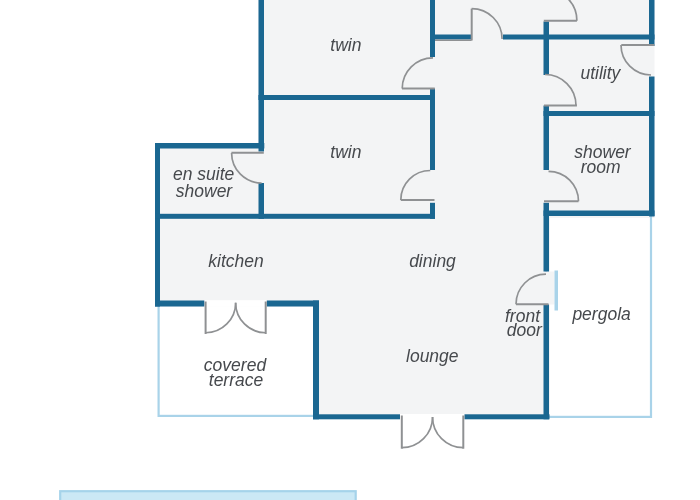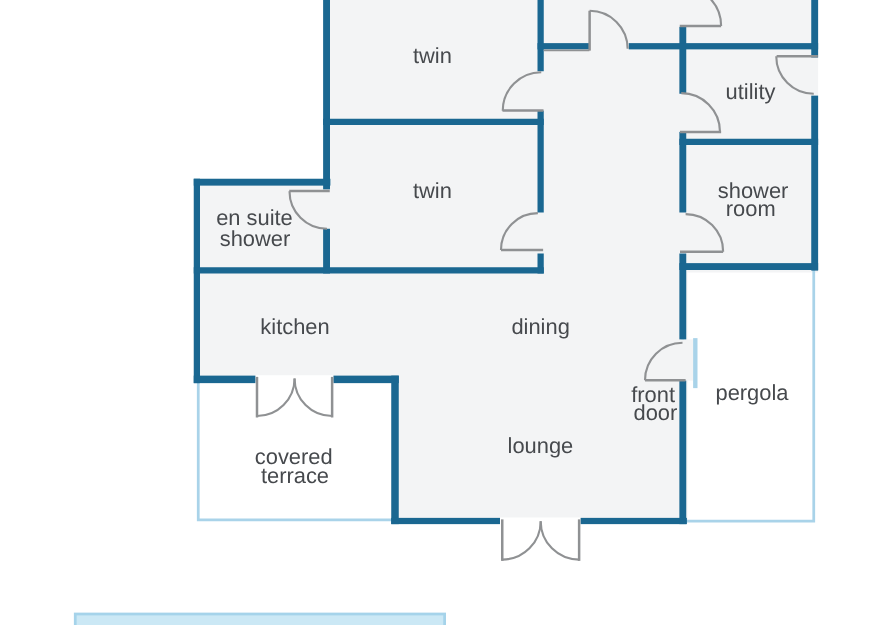--- a/index.html
+++ b/index.html
@@ -3,7 +3,7 @@
 <meta charset="utf-8">
 <style>
   html,body{margin:0;padding:0;background:#ffffff;}
-  #c{width:700px;height:500px;position:relative;overflow:hidden;}
+  #c{width:700px;height:500px;position:relative;overflow:hidden;font-style:italic;}
   svg{display:block;}
   text{font-family:"Liberation Sans",sans-serif;fill:#46494d;letter-spacing:0px;}
 </style>

